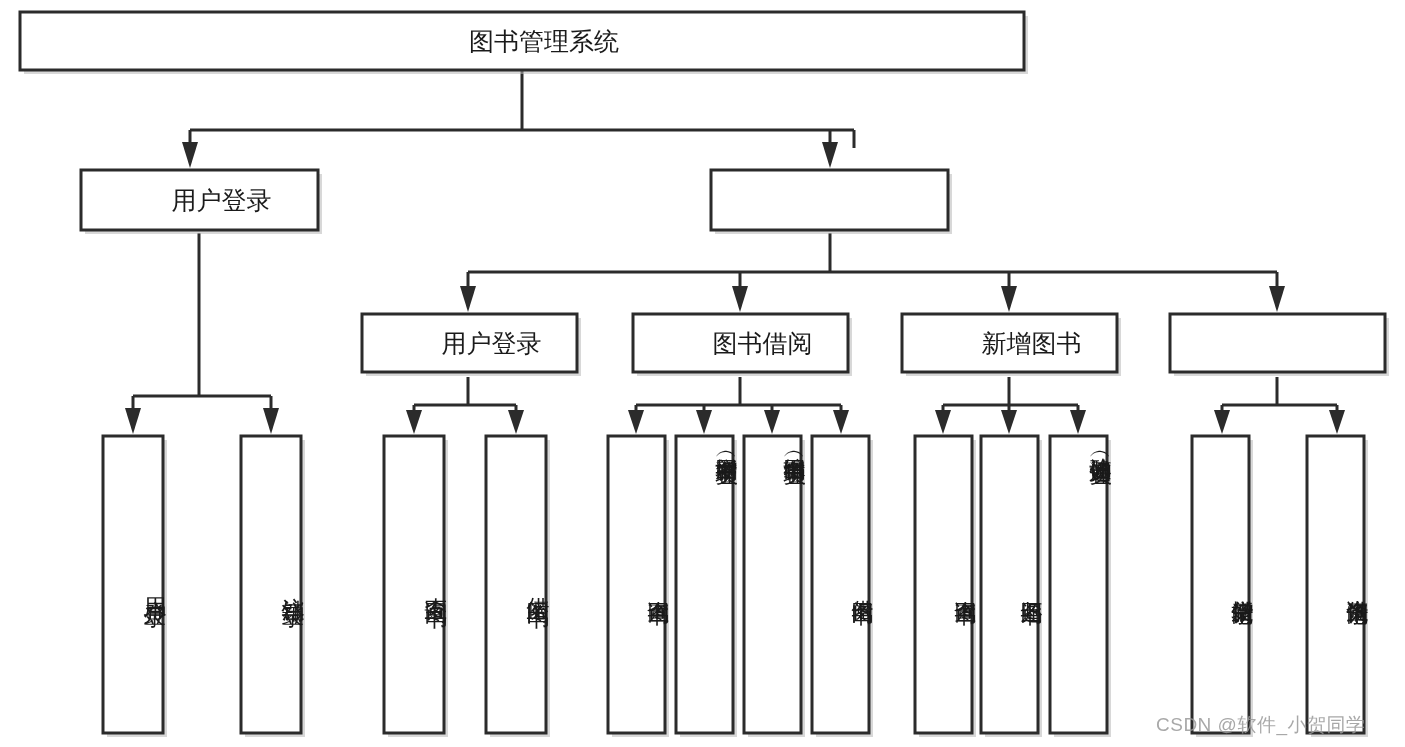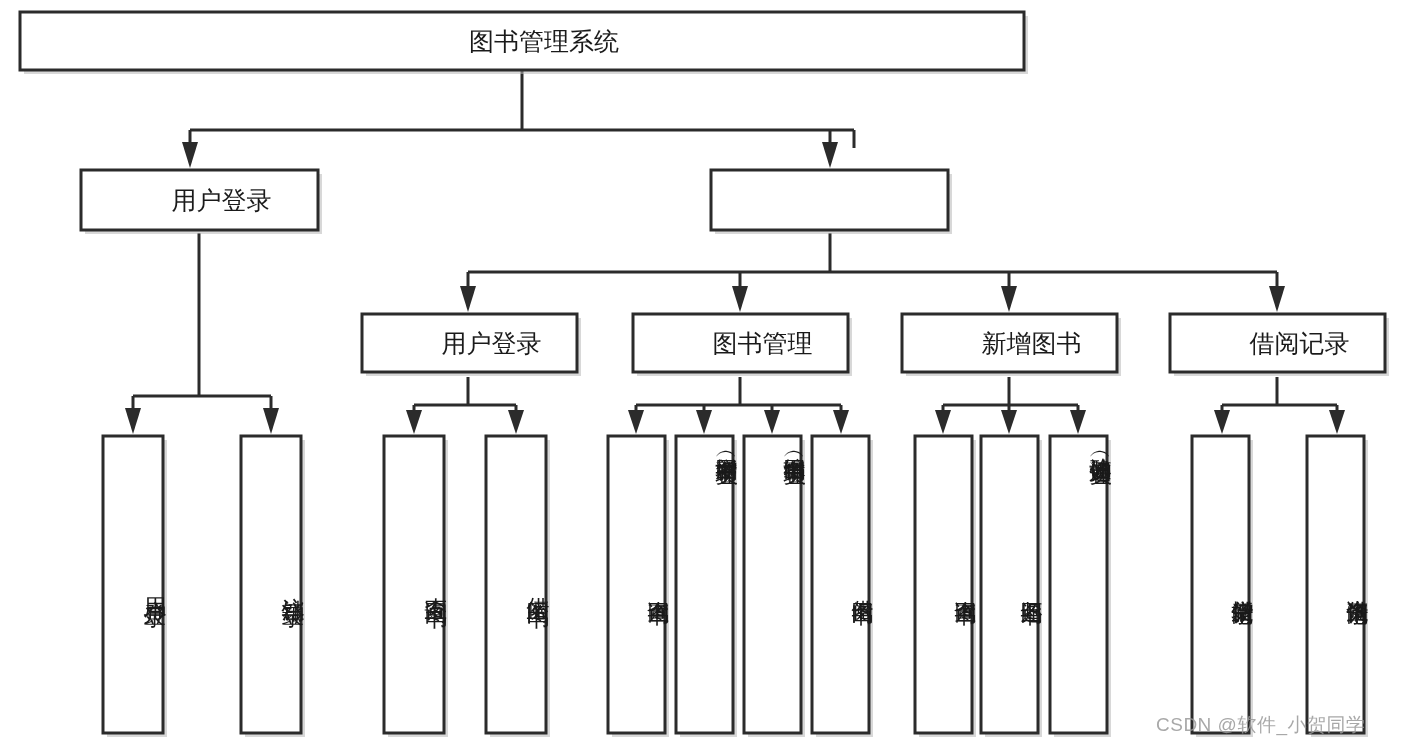--- a/index.html
+++ b/index.html
@@ -235,7 +235,7 @@
   <div class="node-label horizontal" style="left:81px; top:170px; width:237px; height:60px;">用户登录</div>
 
   <div class="node-label horizontal" style="left:362px; top:314px; width:215px; height:58px;">用户登录</div>
-  <div class="node-label horizontal" style="left:633px; top:314px; width:215px; height:58px;">图书管理</div>
+  <div class="node-label horizontal" style="left:633px; top:314px; width:215px; height:58px;">图书借阅</div>
   <div class="node-label horizontal" style="left:902px; top:314px; width:215px; height:58px;">新增图书</div>
   <div class="node-label horizontal" style="left:1170px; top:314px; width:215px; height:58px;">借阅记录</div>
 

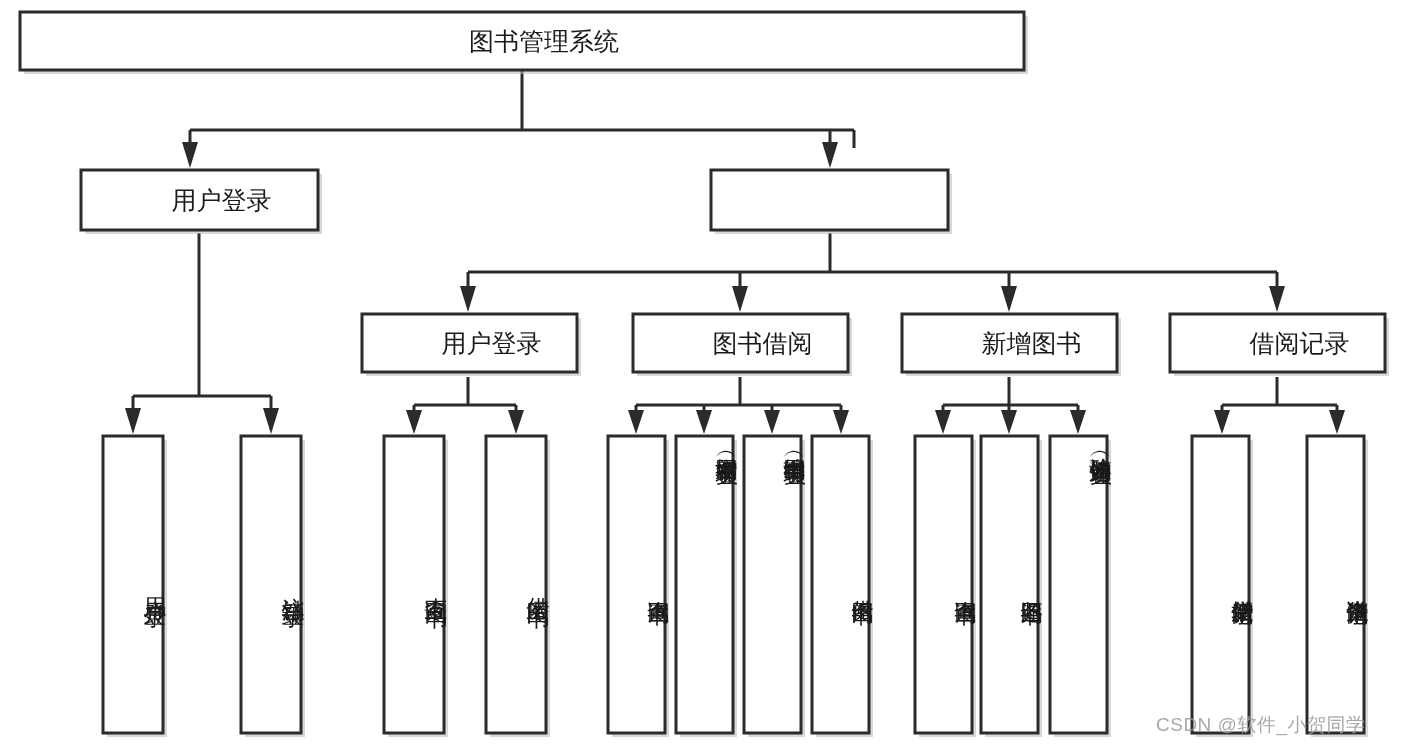--- a/index.html
+++ b/index.html
@@ -237,7 +237,6 @@
   <div class="node-label horizontal" style="left:362px; top:314px; width:215px; height:58px;">用户登录</div>
   <div class="node-label horizontal" style="left:633px; top:314px; width:215px; height:58px;">图书借阅</div>
   <div class="node-label horizontal" style="left:902px; top:314px; width:215px; height:58px;">新增图书</div>
-  <div class="node-label horizontal" style="left:1170px; top:314px; width:215px; height:58px;">借阅记录</div>
 
   <div class="node-label vertical" style="left:103px; top:436px; width:60px; height:297px;">用户登录</div>
   <div class="node-label vertical" style="left:241px; top:436px; width:60px; height:297px;">注销登录</div>

